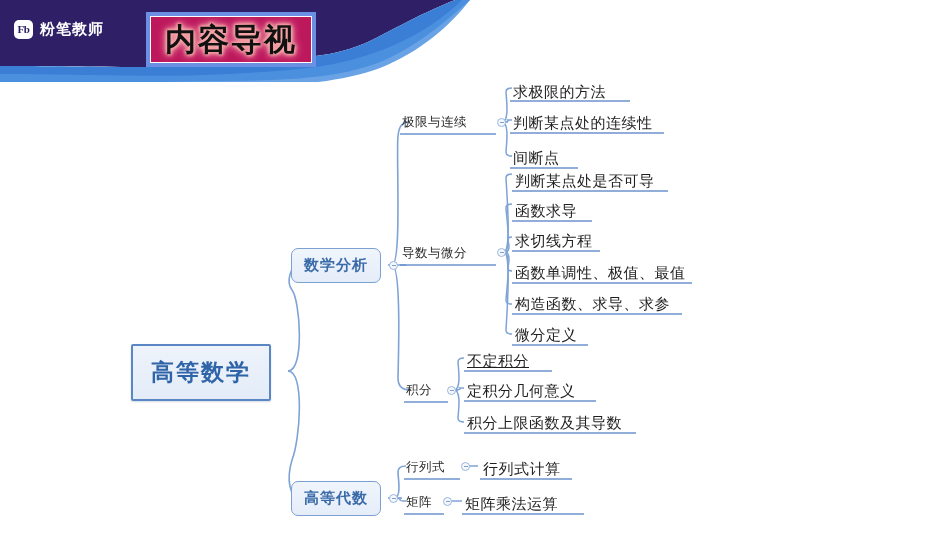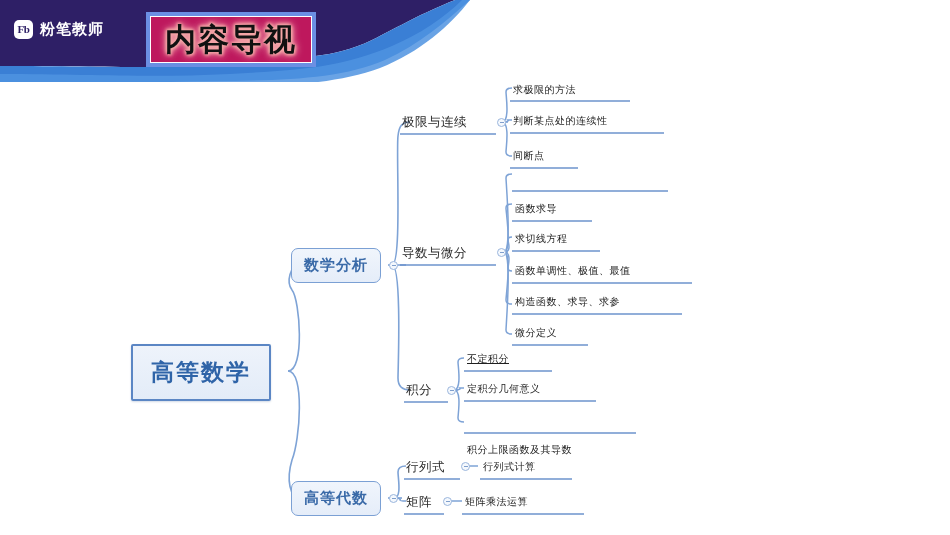--- a/index.html
+++ b/index.html
@@ -71,7 +71,7 @@
     color:#2b2b2b;font-size:12.5px;padding:2px 6px 3px 4px;letter-spacing:.5px;
   }
   .node-leaf{
-    color:#1f1f1f;font-size:10px;padding:2px 7px 3px 5px;letter-spacing:.5px;
+    color:#1f1f1f;font-size:15px;padding:2px 7px 3px 5px;letter-spacing:.5px;
   }
 
   .toggle{

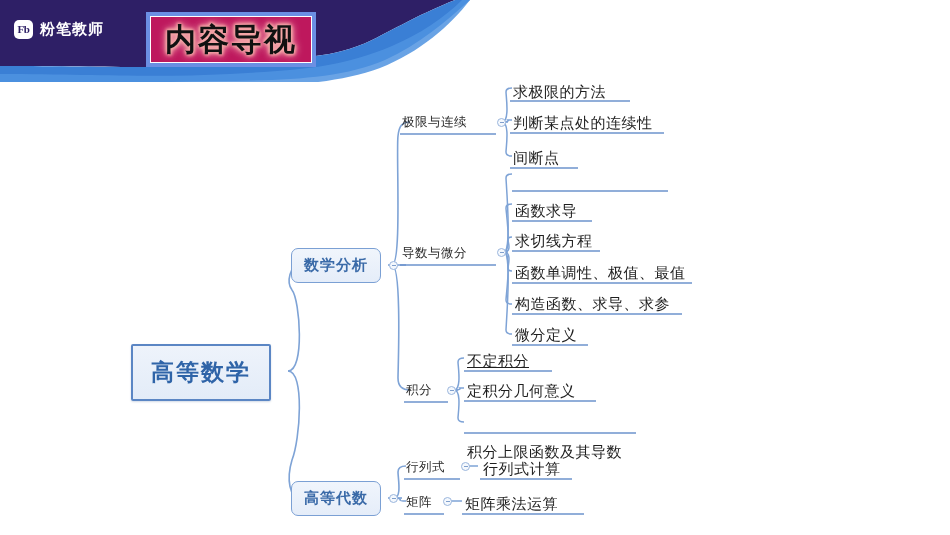--- a/index.html
+++ b/index.html
@@ -220,6 +220,9 @@
       <span>间断点</span>
     </div>
 
+    <div class="node node-leaf" style="left:510px;top:170px;">
+      <span>判断某点处是否可导</span>
+    </div>
     <div class="node node-leaf" style="left:510px;top:200px;">
       <span>函数求导</span>
     </div>

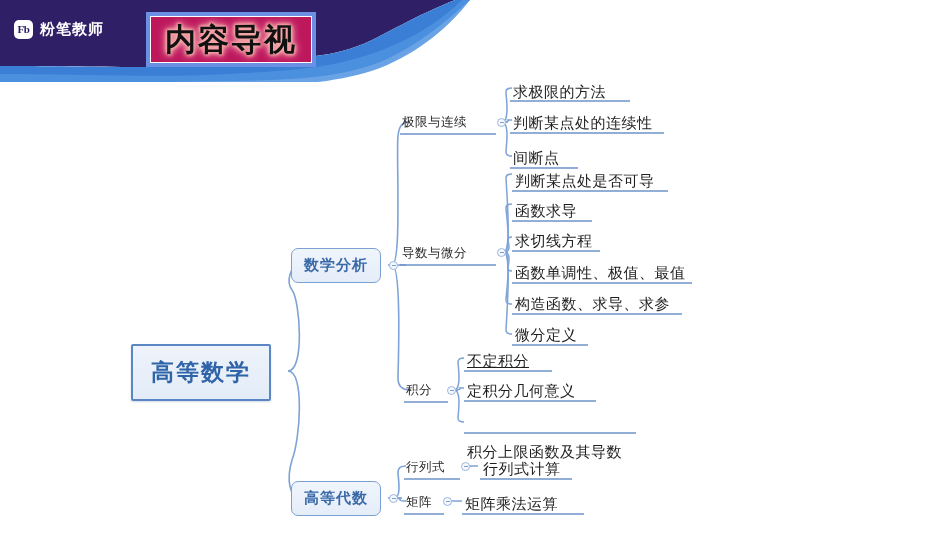--- a/index.html
+++ b/index.html
@@ -245,7 +245,7 @@
     <div class="node node-leaf" style="left:462px;top:380px;">
       <span>定积分几何意义</span>
     </div>
-    <div class="node node-leaf" style="left:462px;top:412px;margin-top:29px;">
+    <div class="node node-leaf" style="left:462px;top:412px;">
       <span>积分上限函数及其导数</span>
     </div>
 

